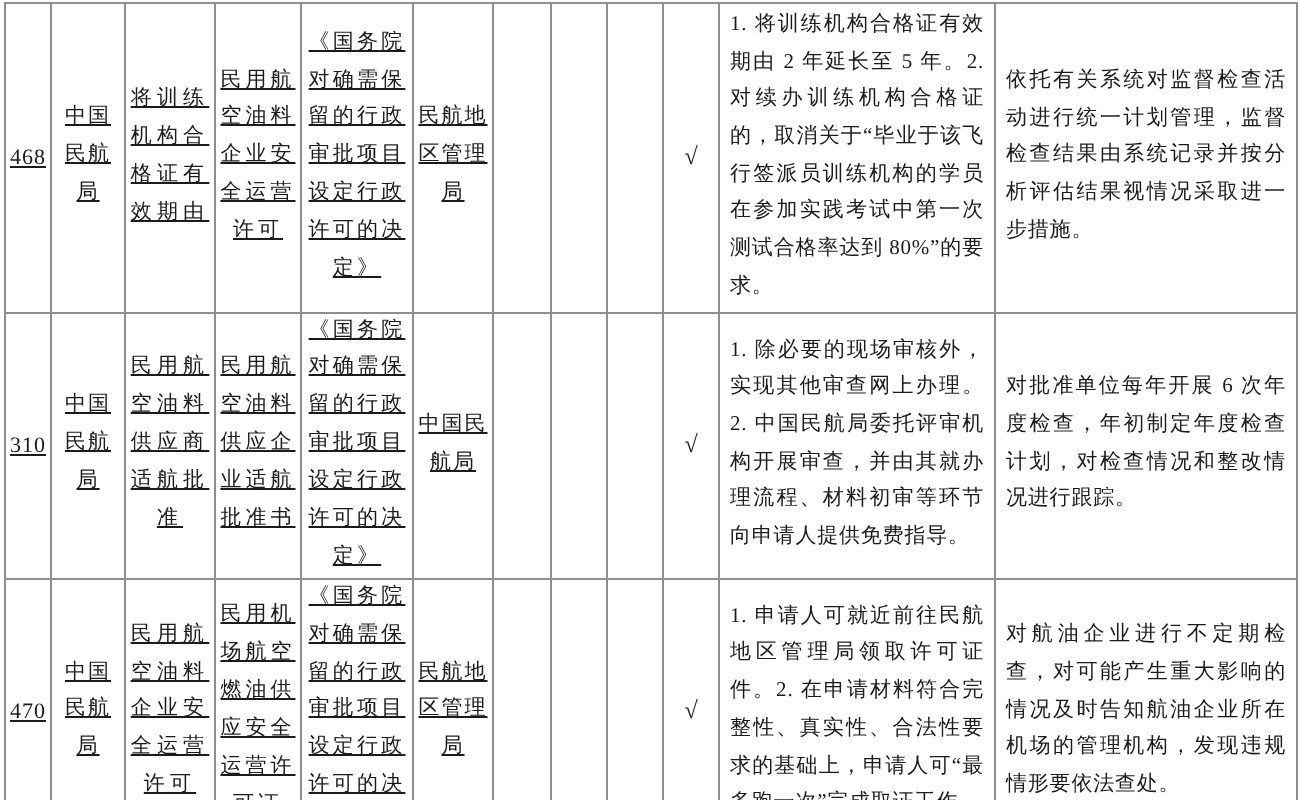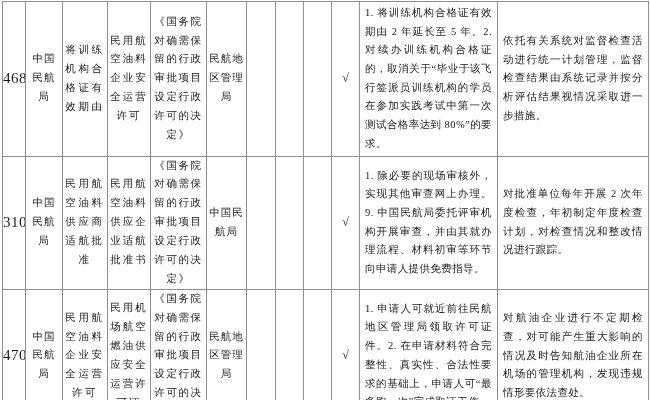--- a/index.html
+++ b/index.html
@@ -19,7 +19,7 @@
   tr.r1{height:132px}
   tr.r2{height:126px}
   .num{font-size:15px;letter-spacing:0.5px;}
-  .wrap{word-break:break-all;line-height:1.8;margin:0 auto;}
+  .wrap{word-break:break-all;line-height:1.8;margin:0 auto;text-decoration:underline;}
   .dept .wrap{letter-spacing:1px;padding:0 2px;}
   .item .wrap{letter-spacing:2.6px;padding:0 2px;}
   .cert .wrap{letter-spacing:2px;padding:0 2px;}

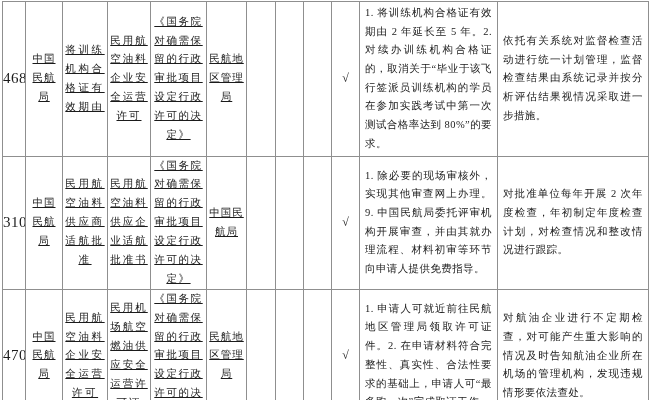--- a/index.html
+++ b/index.html
@@ -18,7 +18,7 @@
   tr.r0{height:136px}
   tr.r1{height:132px}
   tr.r2{height:126px}
-  .num{font-size:15px;letter-spacing:0.5px;}
+  .num{font-size:11px;letter-spacing:0.5px;text-decoration:underline;}
   .wrap{word-break:break-all;line-height:1.8;margin:0 auto;text-decoration:underline;}
   .dept .wrap{letter-spacing:1px;padding:0 2px;}
   .item .wrap{letter-spacing:2.6px;padding:0 2px;}

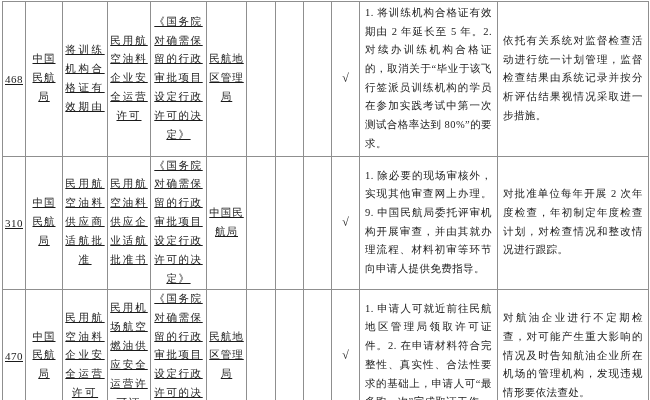--- a/index.html
+++ b/index.html
@@ -97,7 +97,7 @@
       <td></td>
       <td></td>
       <td class="check">√</td>
-      <td class="longtext">1. 除必要的现场审核外，实现其他审查网上办理。9. 中国民航局委托评审机构开展审查，并由其就办理流程、材料初审等环节向申请人提供免费指导。</td>
+      <td class="longtext">1. 除必要的现场审核外，实现其他审查网上办理。2. 中国民航局委托评审机构开展审查，并由其就办理流程、材料初审等环节向申请人提供免费指导。</td>
       <td class="longtext">对批准单位每年开展 2 次年度检查，年初制定年度检查计划，对检查情况和整改情况进行跟踪。</td>
     </tr>
 

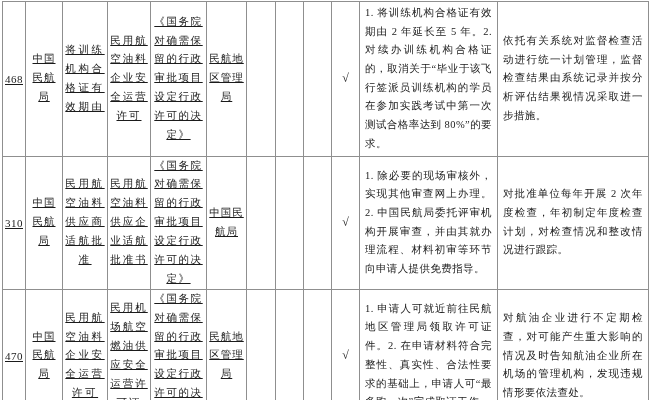--- a/index.html
+++ b/index.html
@@ -98,7 +98,7 @@
       <td></td>
       <td class="check">√</td>
       <td class="longtext">1. 除必要的现场审核外，实现其他审查网上办理。2. 中国民航局委托评审机构开展审查，并由其就办理流程、材料初审等环节向申请人提供免费指导。</td>
-      <td class="longtext">对批准单位每年开展 2 次年度检查，年初制定年度检查计划，对检查情况和整改情况进行跟踪。</td>
+      <td class="longtext">对批准单位每年开展 6 次年度检查，年初制定年度检查计划，对检查情况和整改情况进行跟踪。</td>
     </tr>
 
     <tr class="r2">

